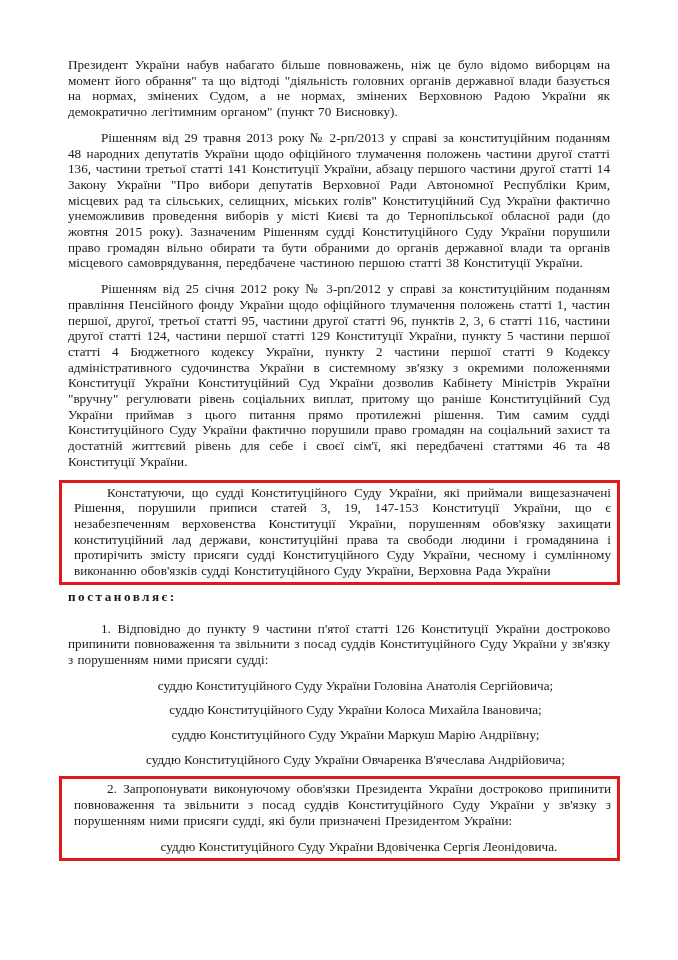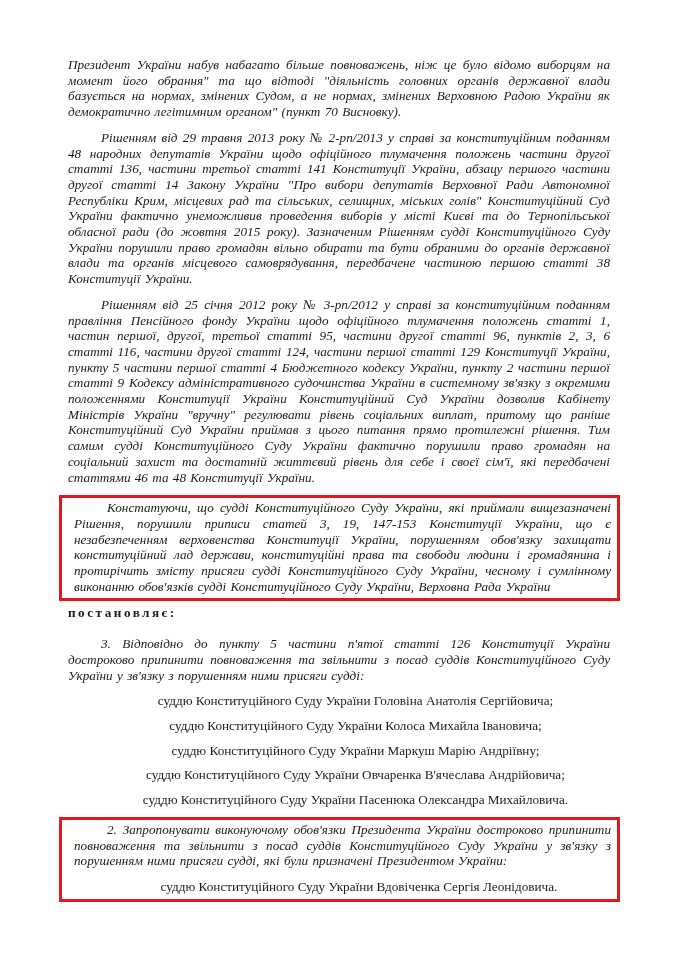--- a/index.html
+++ b/index.html
@@ -25,7 +25,6 @@
     margin: 0 0 10px 0;
     text-indent: 33px;
     word-spacing: 1px;
-    font-style: italic;
   }
   .para.no-indent {
     text-indent: 0;

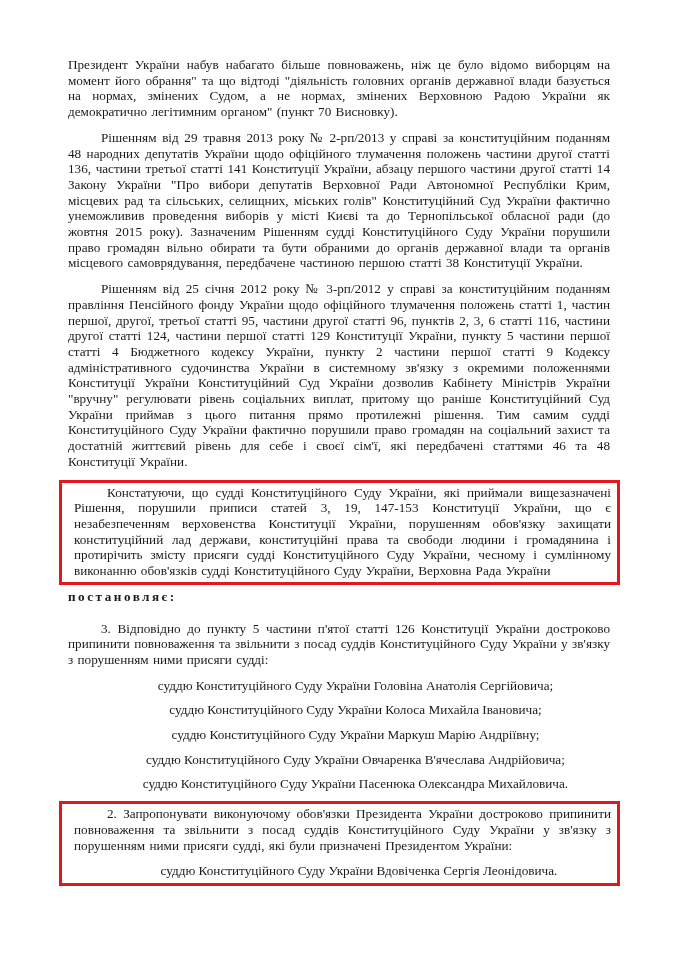--- a/index.html
+++ b/index.html
@@ -72,7 +72,7 @@
 
   <p class="decree">постановляє:</p>
 
-  <p class="para">3. Відповідно до пункту 5 частини п'ятої статті 126 Конституції України достроково припинити повноваження та звільнити з посад суддів Конституційного Суду України у зв'язку з порушенням ними присяги судді:</p>
+  <p class="para">1. Відповідно до пункту 9 частини п'ятої статті 126 Конституції України достроково припинити повноваження та звільнити з посад суддів Конституційного Суду України у зв'язку з порушенням ними присяги судді:</p>
 
   <p class="judge-line">суддю Конституційного Суду України Головіна Анатолія Сергійовича;</p>
 

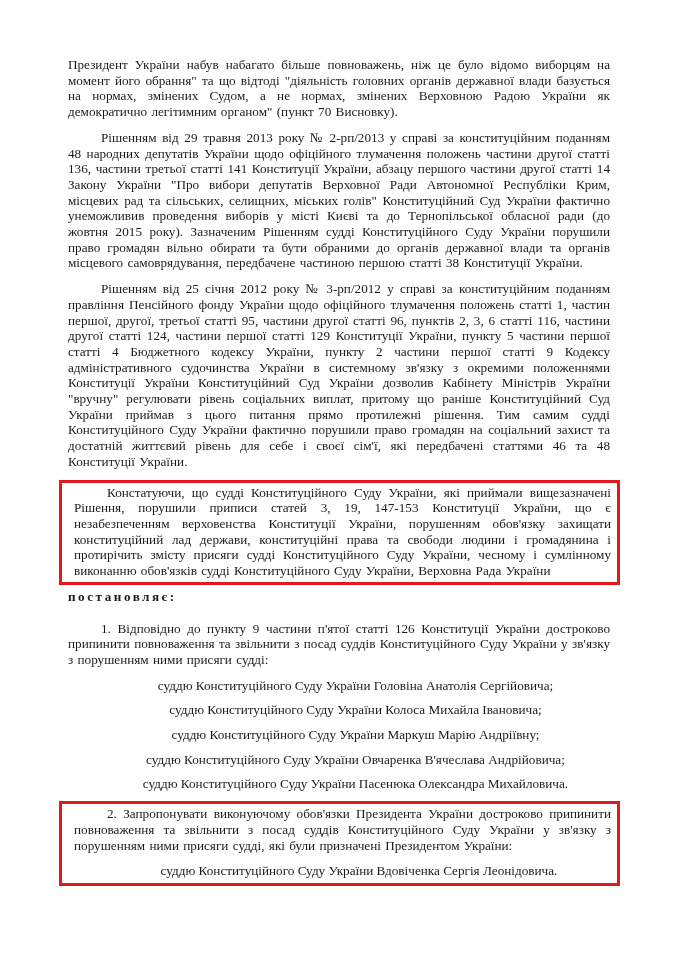--- a/index.html
+++ b/index.html
@@ -82,7 +82,6 @@
 
   <p class="judge-line">суддю Конституційного Суду України Овчаренка В'ячеслава Андрійовича;</p>
 
-  <p class="judge-line">суддю Конституційного Суду України Пасенюка Олександра Михайловича.</p>
 
   <div class="red-box">
     <p class="para">2. Запропонувати виконуючому обов'язки Президента України достроково припинити повноваження та звільнити з посад суддів Конституційного Суду України у зв'язку з порушенням ними присяги судді, які були призначені Президентом України:</p>

